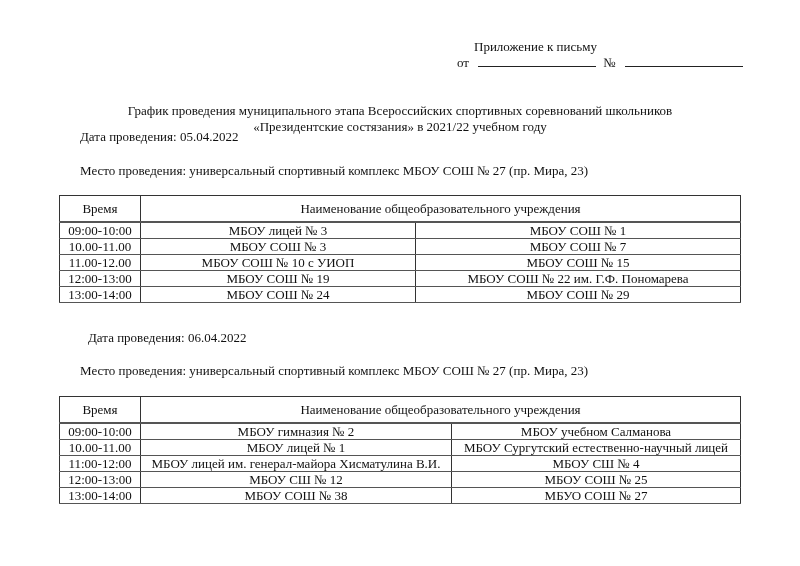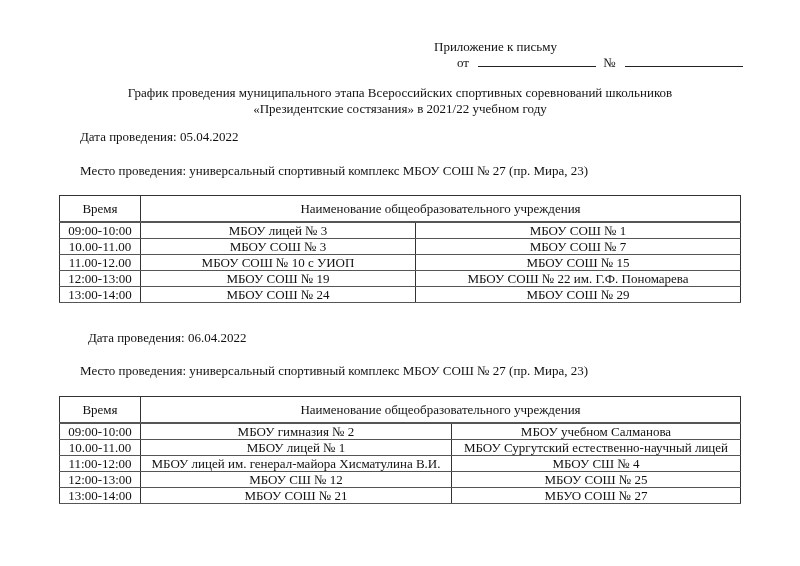--- a/index.html
+++ b/index.html
@@ -7,7 +7,7 @@
          font-family: "Liberation Serif", "DejaVu Serif", serif; color: #111; }
   .abs { position: absolute; white-space: nowrap; }
   .t13 { font-size: 13px; line-height: 16px; }
-  .appendix { left: 434px; top: 39px; }
+  .appendix { left: 474px; top: 39px; }
   .appendix-line2 { left: 457px; top: 55px; }
   .uline { display: inline-block; border-bottom: 1px solid #222; height: 11px; vertical-align: baseline; }
   .title { left: 0; width: 800px; text-align: center; }

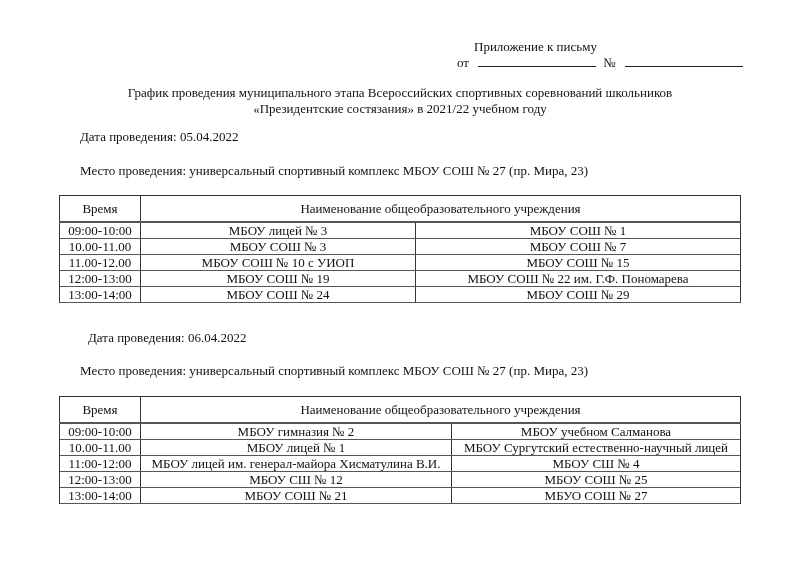--- a/index.html
+++ b/index.html
@@ -10,7 +10,7 @@
   .appendix { left: 474px; top: 39px; }
   .appendix-line2 { left: 457px; top: 55px; }
   .uline { display: inline-block; border-bottom: 1px solid #222; height: 11px; vertical-align: baseline; }
-  .title { left: 0; width: 800px; text-align: center; }
+  .title { left: 0; width: 800px; text-align: center; margin-top: 18px; }
   .sched-table { position: absolute; left: 59px; width: 681px; border-collapse: collapse; table-layout: fixed; }
   .sched-table td, .sched-table th { border: 1px solid #333; font-size: 13px; font-weight: normal;
          text-align: center; padding: 0; white-space: nowrap; overflow: hidden; }

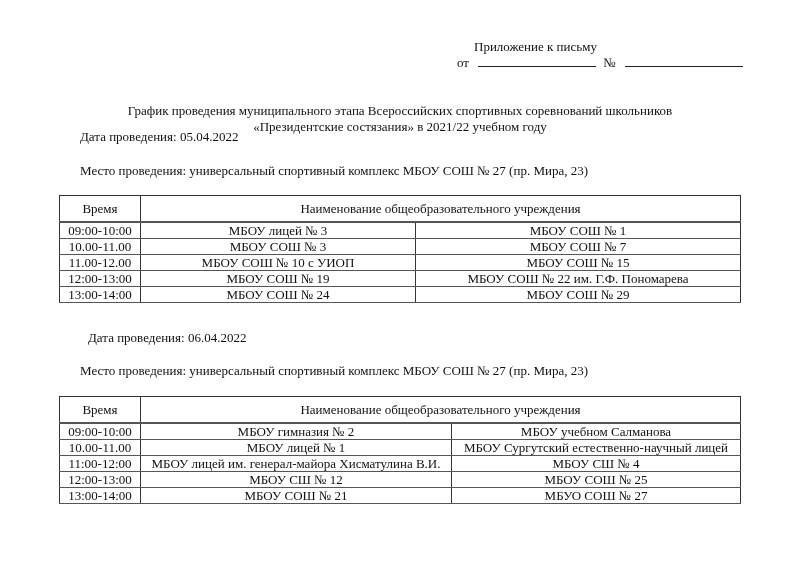--- a/index.html
+++ b/index.html
@@ -115,7 +115,7 @@
     </tr>
     <tr>
       <td>13:00-14:00</td>
-      <td>МБОУ СОШ № 21</td>
+      <td>МБОУ СОШ № 38</td>
       <td>МБУО СОШ № 27</td>
     </tr>
   </tbody>

